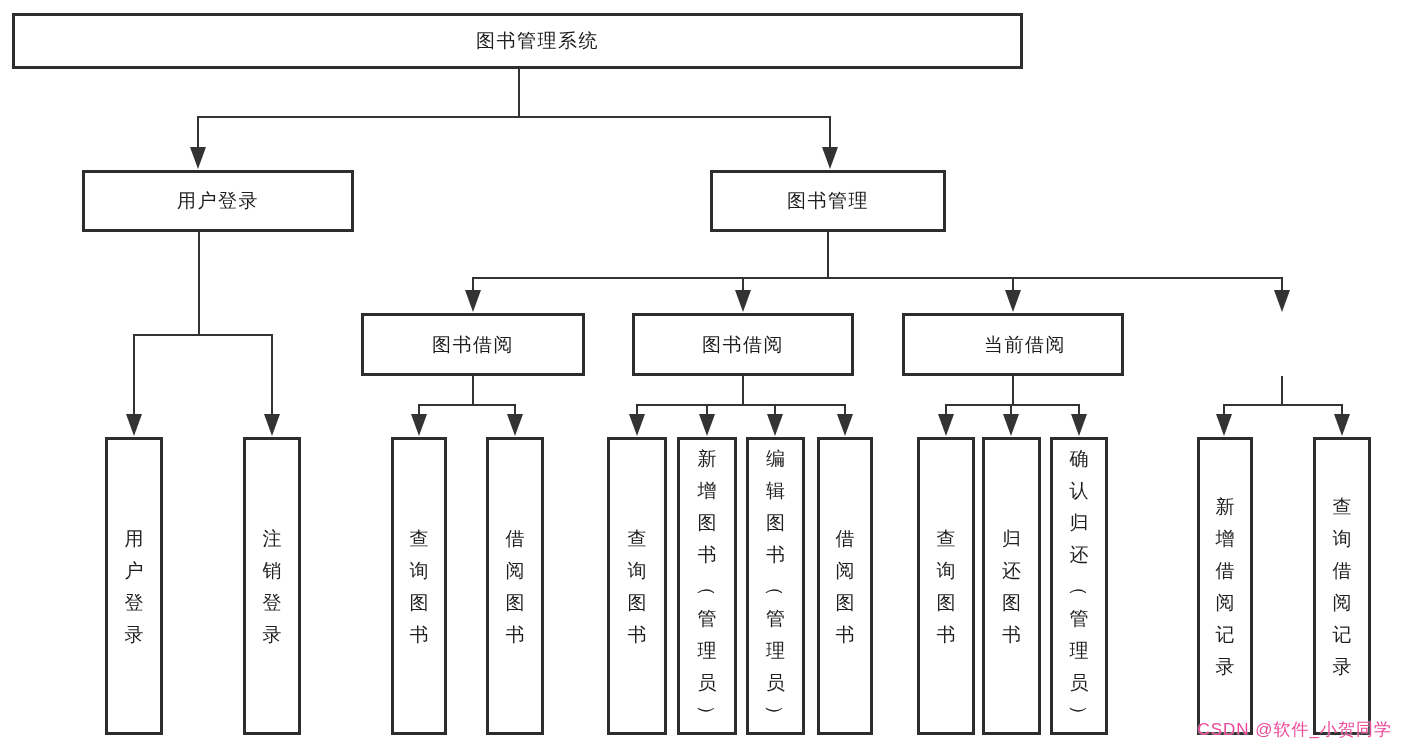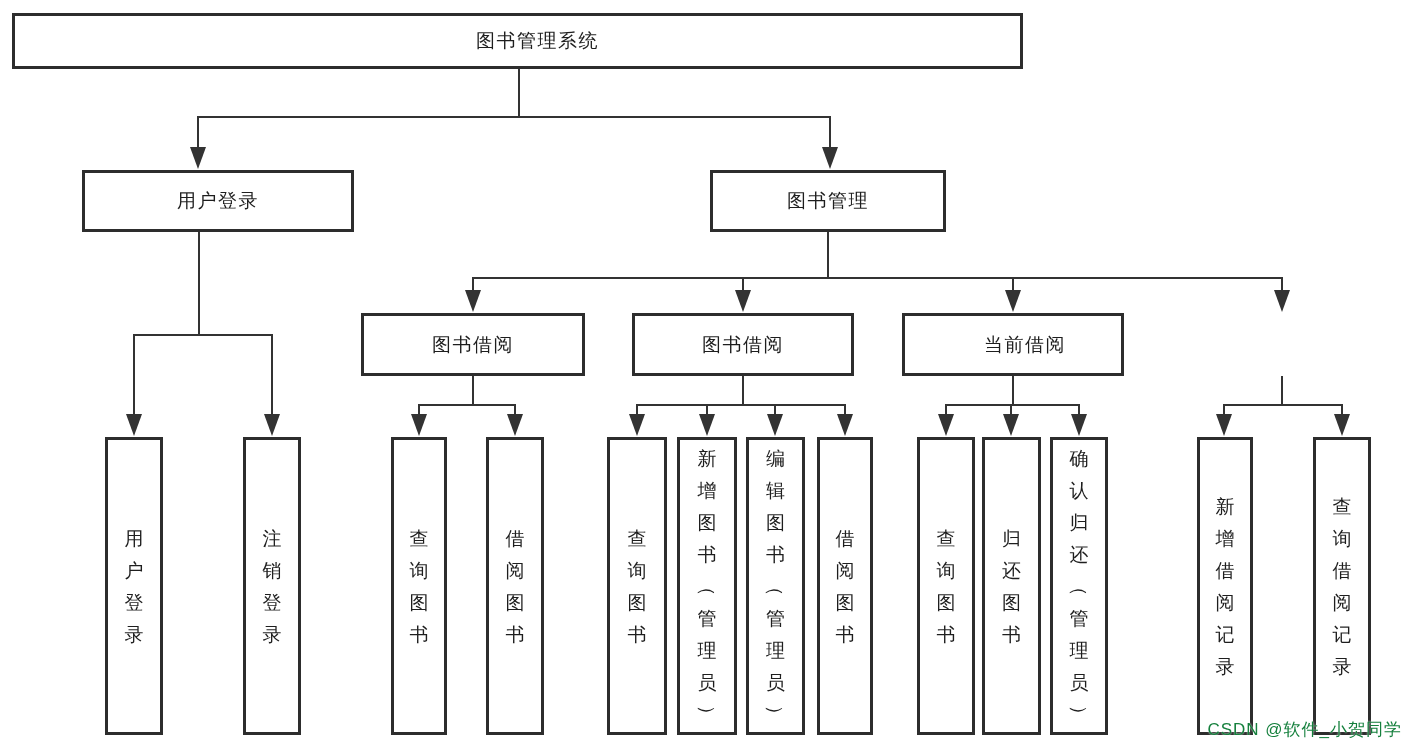--- a/index.html
+++ b/index.html
@@ -29,8 +29,8 @@
   .vch{display:block;line-height:1;}
   .vch.rot{transform:rotate(90deg);}
   .watermark{
-    position:absolute;right:3px;bottom:6px;
-    font-size:17px;color:#15803d;letter-spacing:1px;
+    position:absolute;right:13px;bottom:6px;
+    font-size:17px;color:#ec4899;letter-spacing:1px;
     z-index:6;text-shadow:0 0 2px #ffffff;
   }
 </style>

